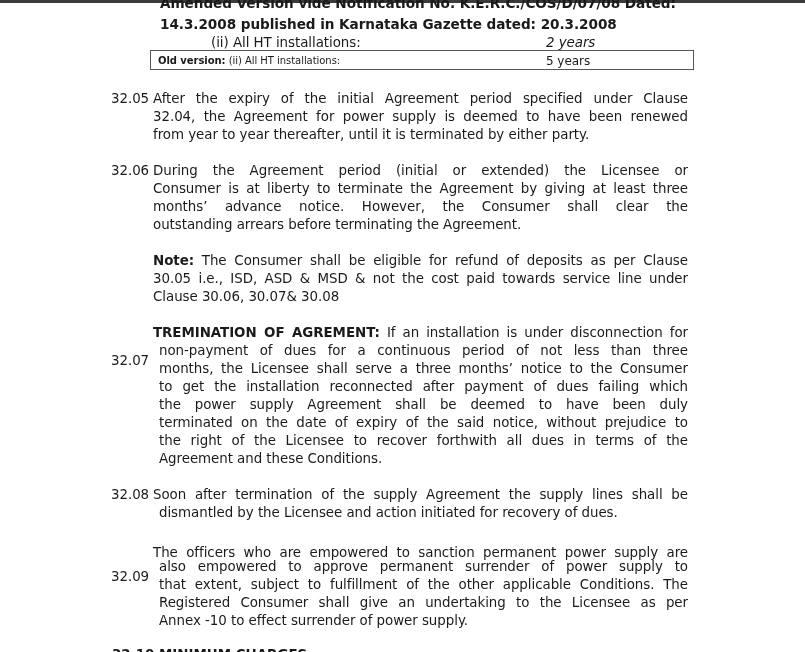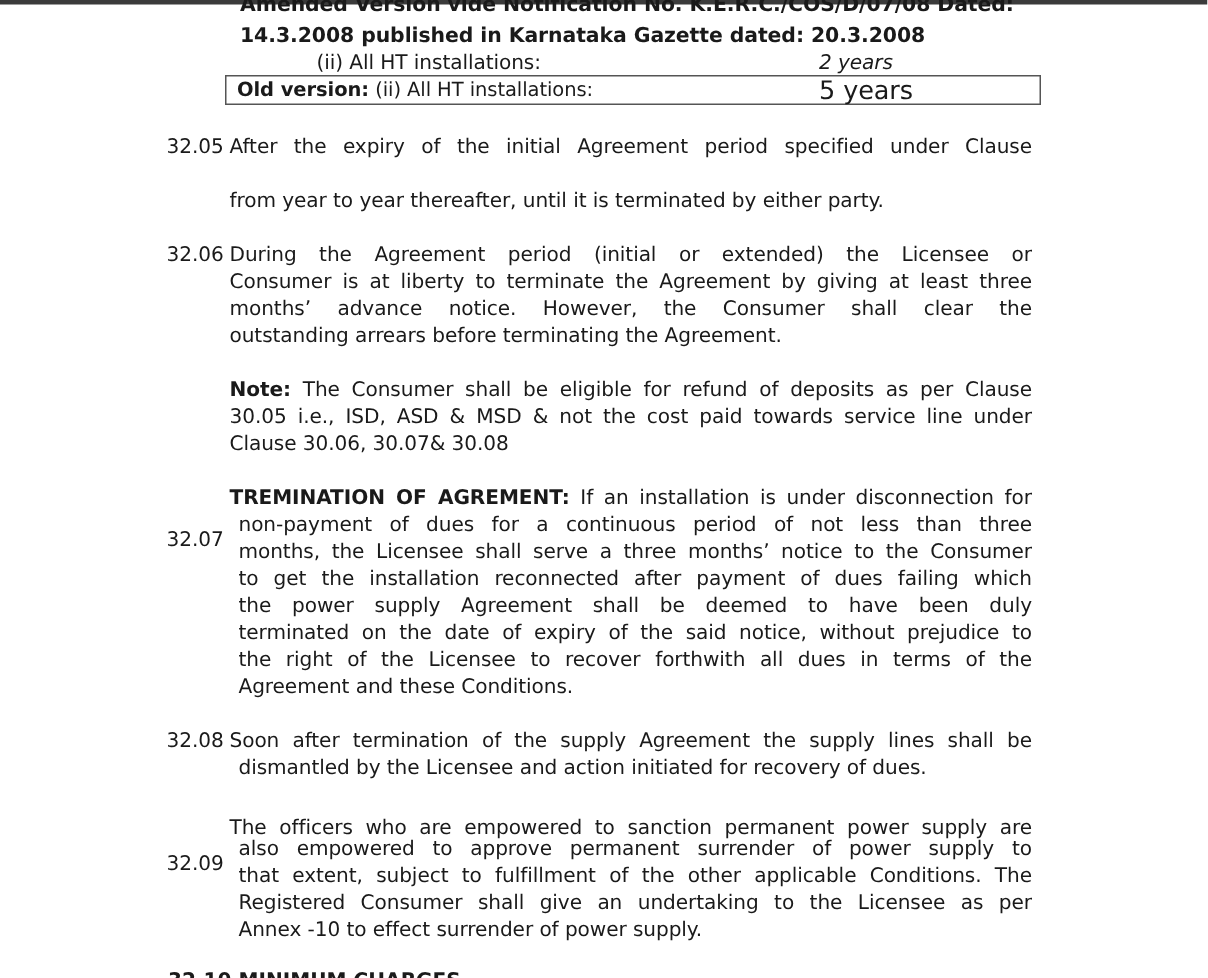--- a/index.html
+++ b/index.html
@@ -44,7 +44,7 @@
   <div class="line" style="left:546px; top:34px;font-style:italic;">2 years</div>
 
   <div class="box"></div>
-  <div class="line" style="left:158px; top:52px; font-size:13px;"><span class="bold">Old version:</span><span> (ii) All HT installations:</span></div>
+  <div class="line" style="left:158px; top:52px; font-size:10px;"><span class="bold">Old version:</span><span> (ii) All HT installations:</span></div>
   <div class="line" style="left:546px; top:52px; font-size:17px;">5 years</div>
 
   <div class="line" style="left:111px; top:90px;">32.05</div>

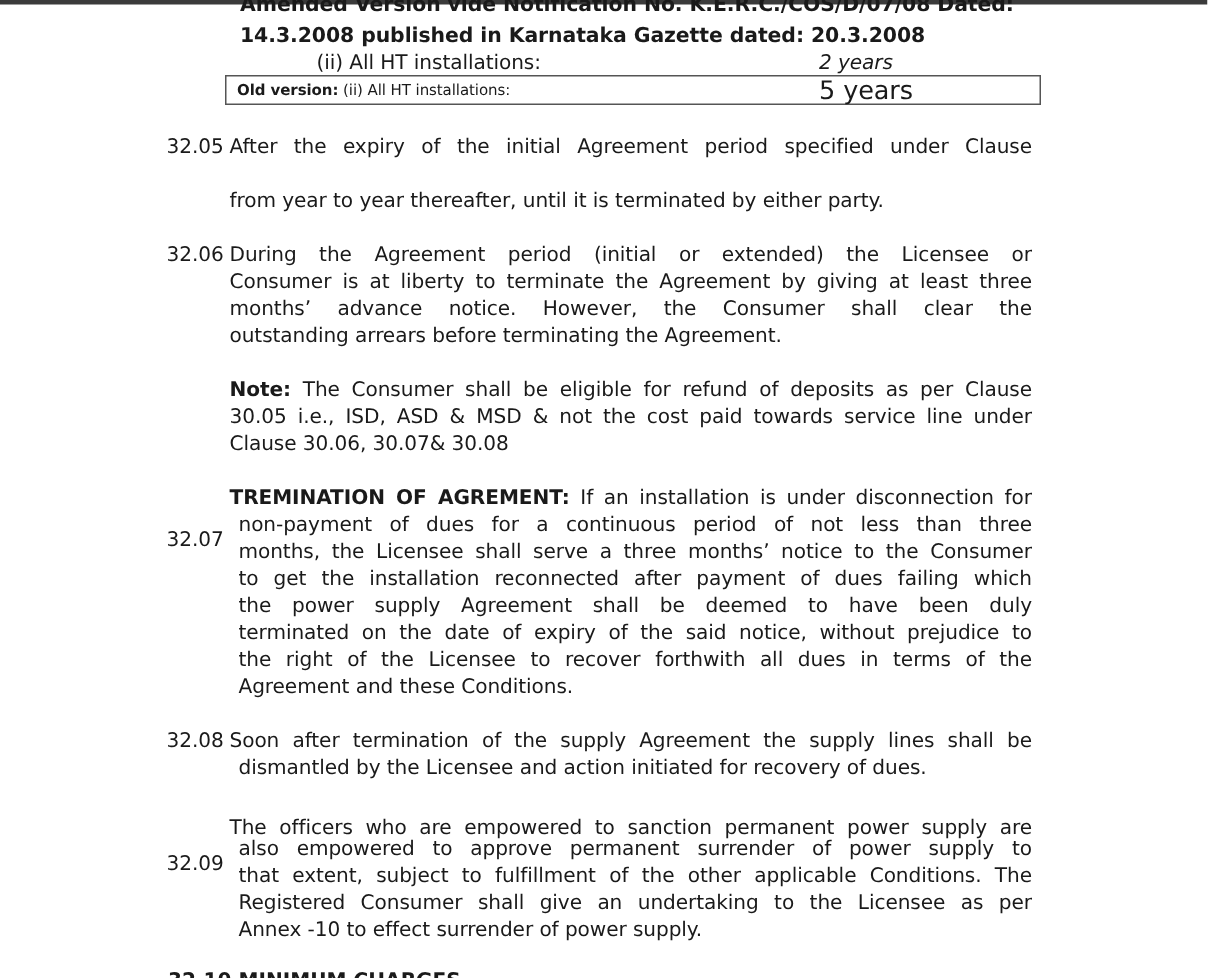--- a/index.html
+++ b/index.html
@@ -45,7 +45,7 @@
 
   <div class="box"></div>
   <div class="line" style="left:158px; top:52px; font-size:10px;"><span class="bold">Old version:</span><span> (ii) All HT installations:</span></div>
-  <div class="line" style="left:546px; top:52px; font-size:17px;">5 years</div>
+  <div class="line" style="left:546px; top:52px; font-size:12px;">5 years</div>
 
   <div class="line" style="left:111px; top:90px;">32.05</div>
   <div class="line just" style="left:153px; top:90px; width:535px;">After the expiry of the initial Agreement period specified under Clause</div>

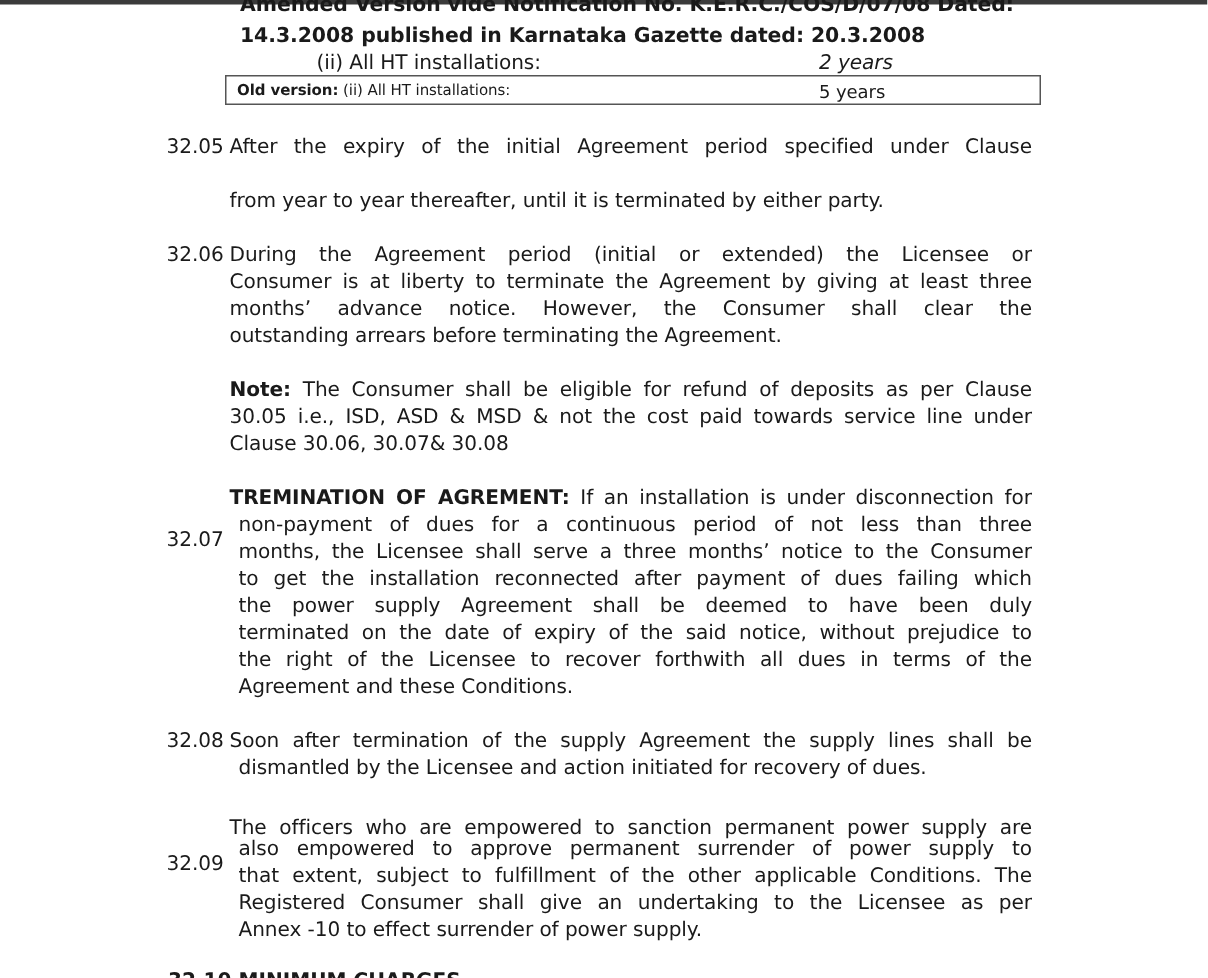--- a/index.html
+++ b/index.html
@@ -49,6 +49,7 @@
 
   <div class="line" style="left:111px; top:90px;">32.05</div>
   <div class="line just" style="left:153px; top:90px; width:535px;">After the expiry of the initial Agreement period specified under Clause</div>
+  <div class="line just" style="left:153px; top:108px; width:535px;">32.04, the Agreement for power supply is deemed to have been renewed</div>
   <div class="line" style="left:153px; top:126px;">from year to year thereafter, until it is terminated by either party.</div>
 
   <div class="line" style="left:111px; top:162px;">32.06</div>

